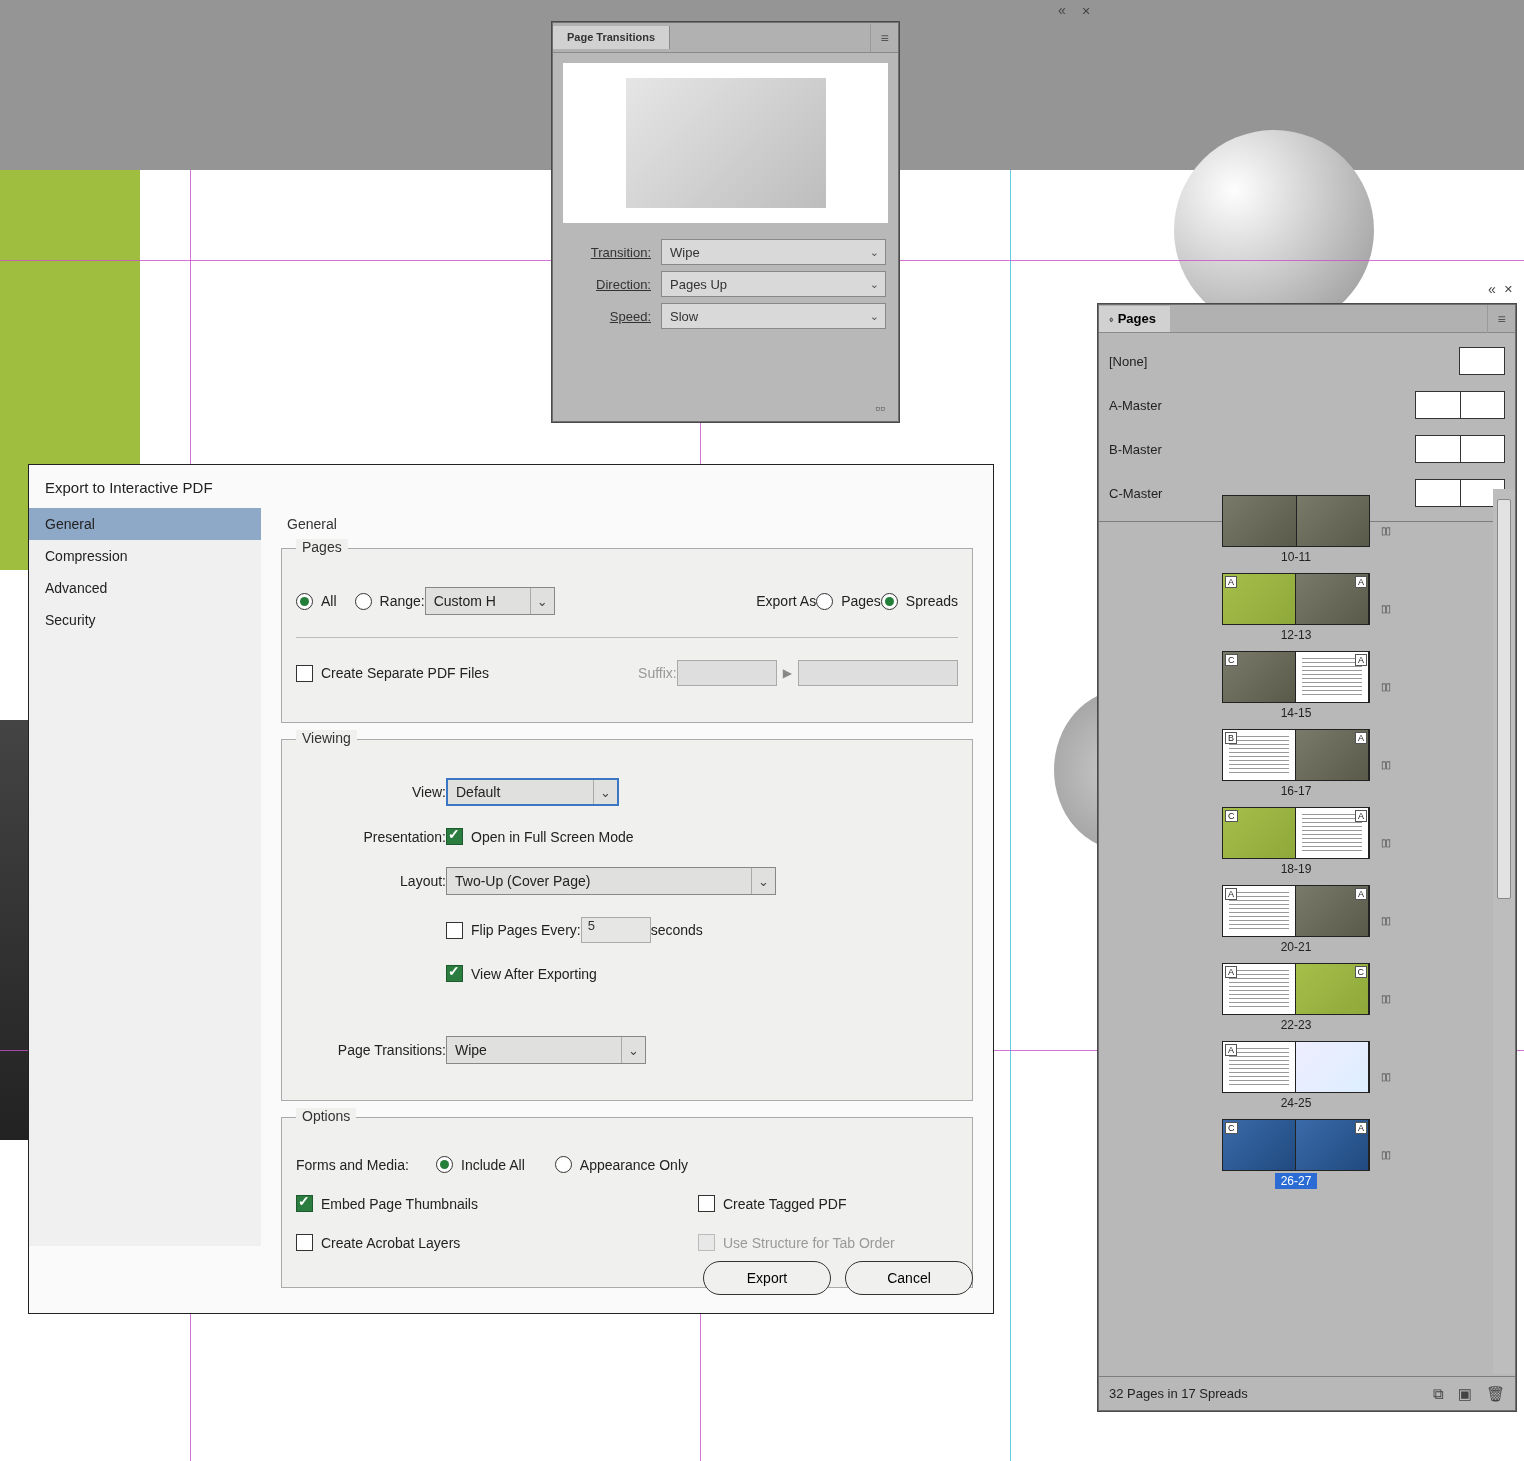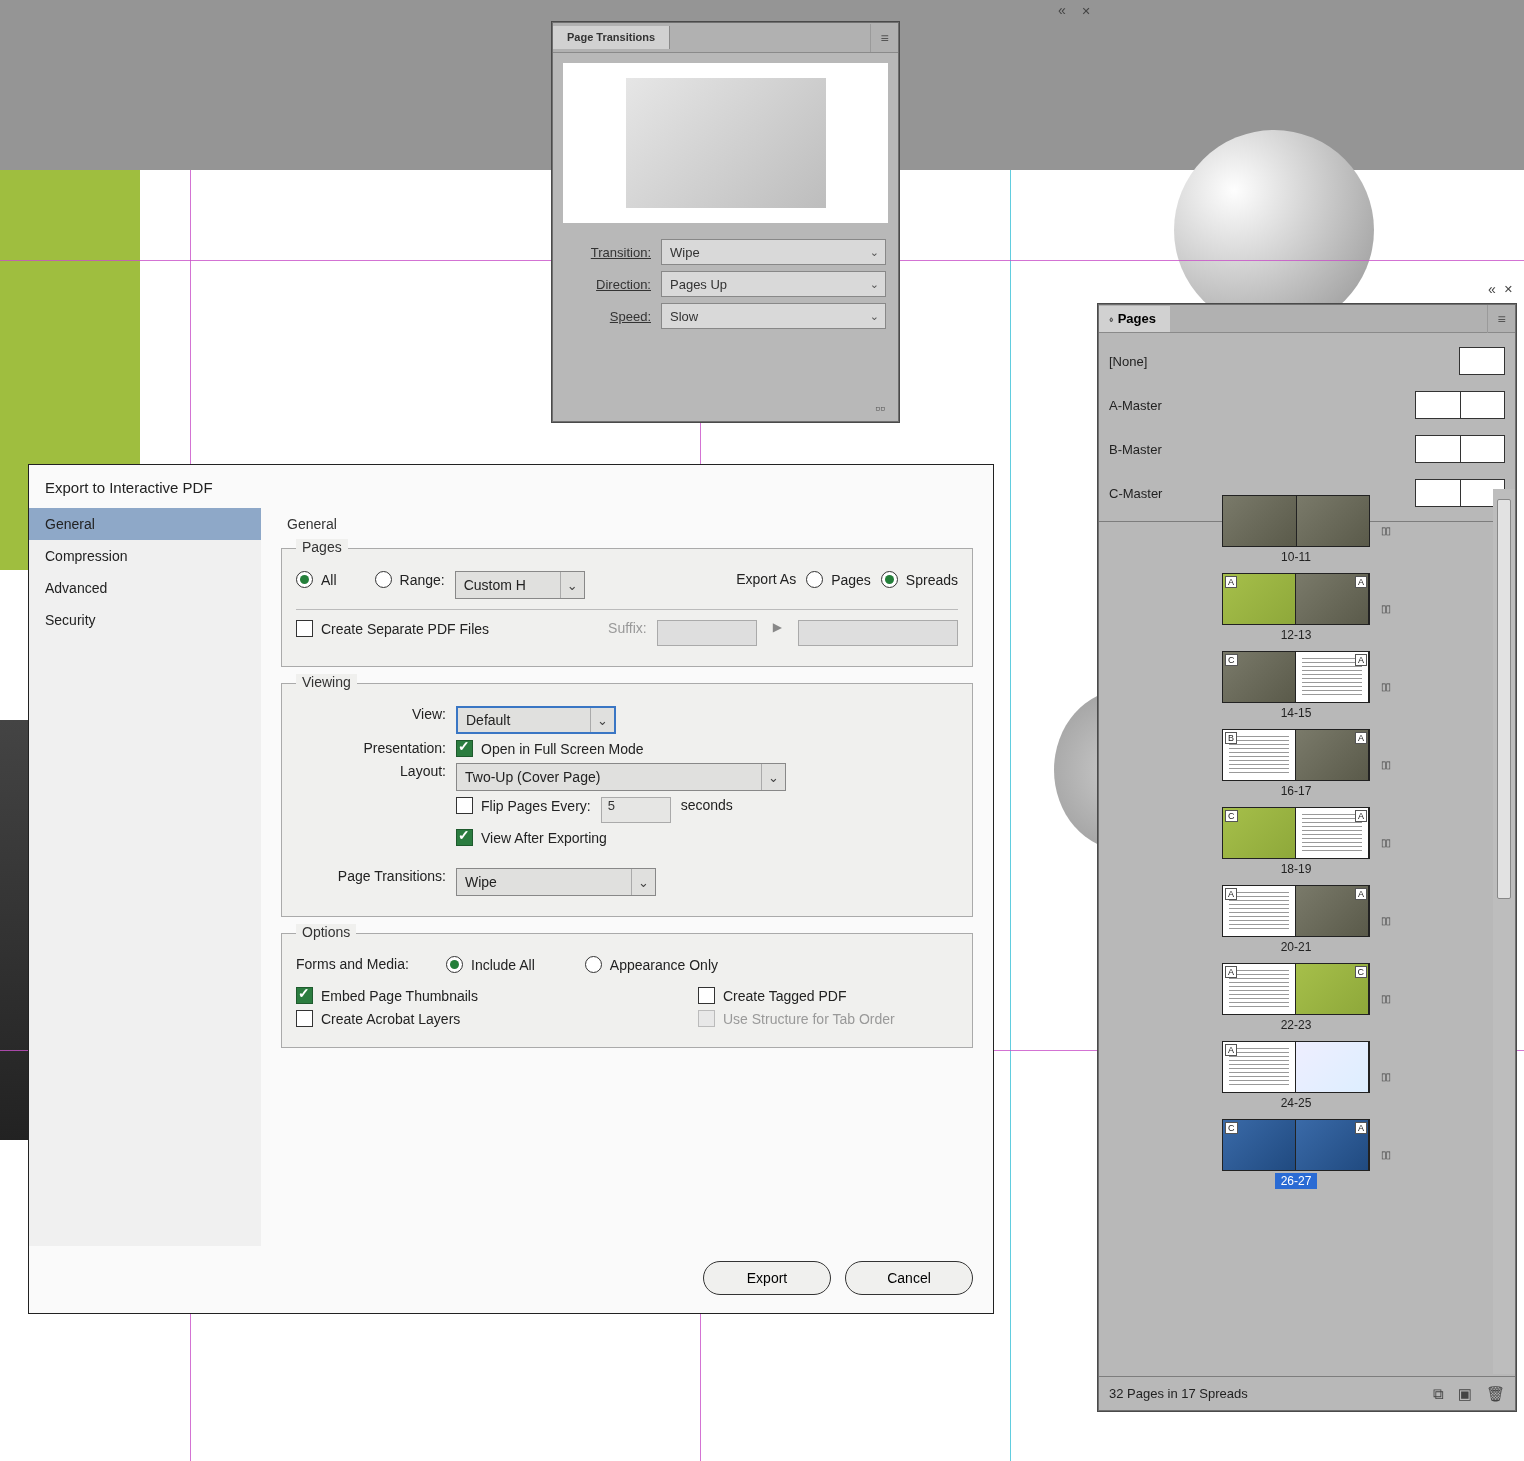--- a/index.html
+++ b/index.html
@@ -195,7 +195,7 @@
     position:absolute; top:-10px; left:14px; background:#f0f0ee;
     padding:0 6px; font-size:14px; color:#333;
   }
-  .row { display:flex; align-items:flex-start; gap:10px; margin:6px 0; }
+  .row { display:flex; align-items:center; margin:22px 0; }
   .row.right-align label.fixed { width:150px; text-align:right; }
   .radio, .check { display:inline-flex; align-items:center; gap:8px; font-size:14px; color:#222; cursor:pointer; }
   .radio .dot, .check .box {

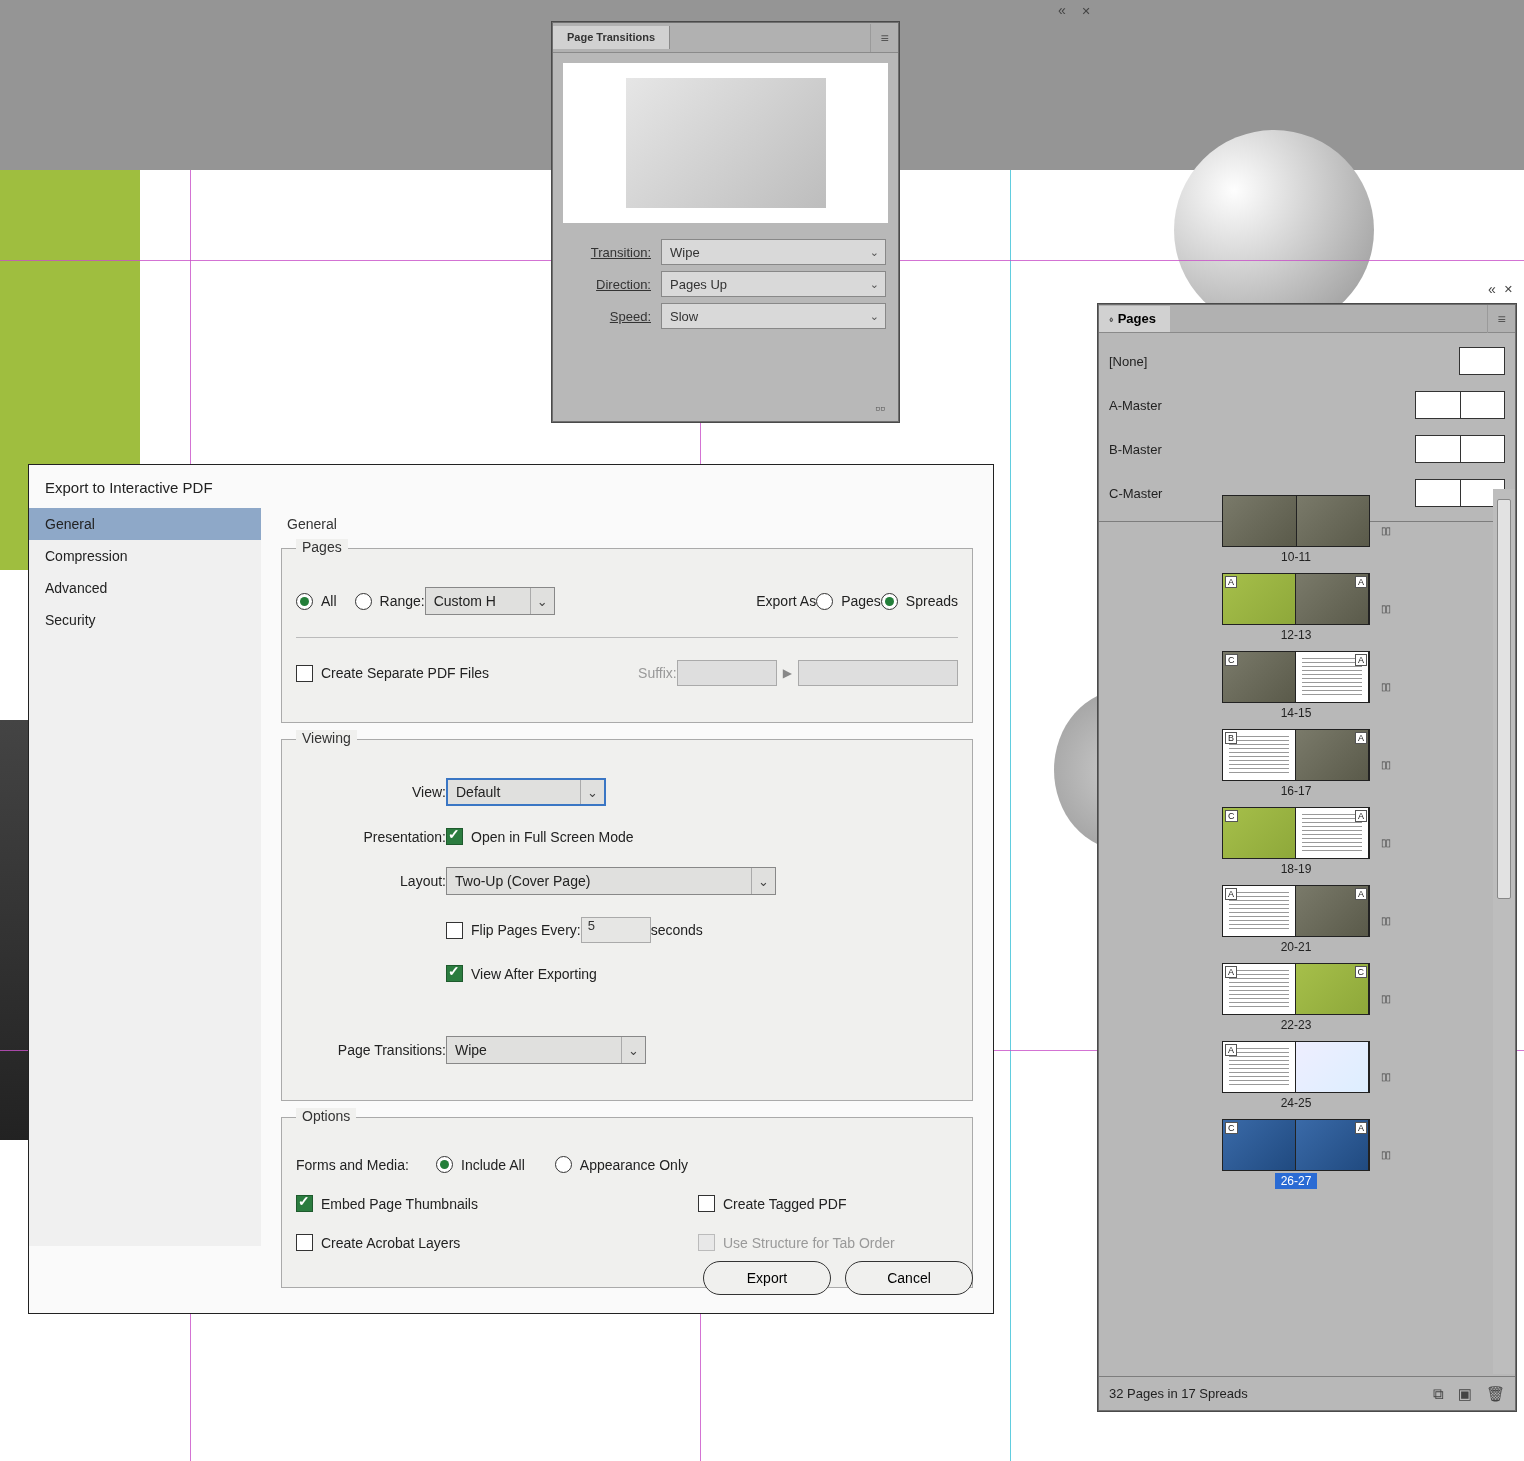--- a/index.html
+++ b/index.html
@@ -495,7 +495,7 @@
         <div class="legend">Viewing</div>
         <div class="row right-align">
           <label class="lbl fixed">View:</label>
-          <div class="dd focus" style="width:160px;">
+          <div class="dd focus" style="width:173px;">
             <span>Default</span>
             <span class="caret-box"></span>
           </div>

